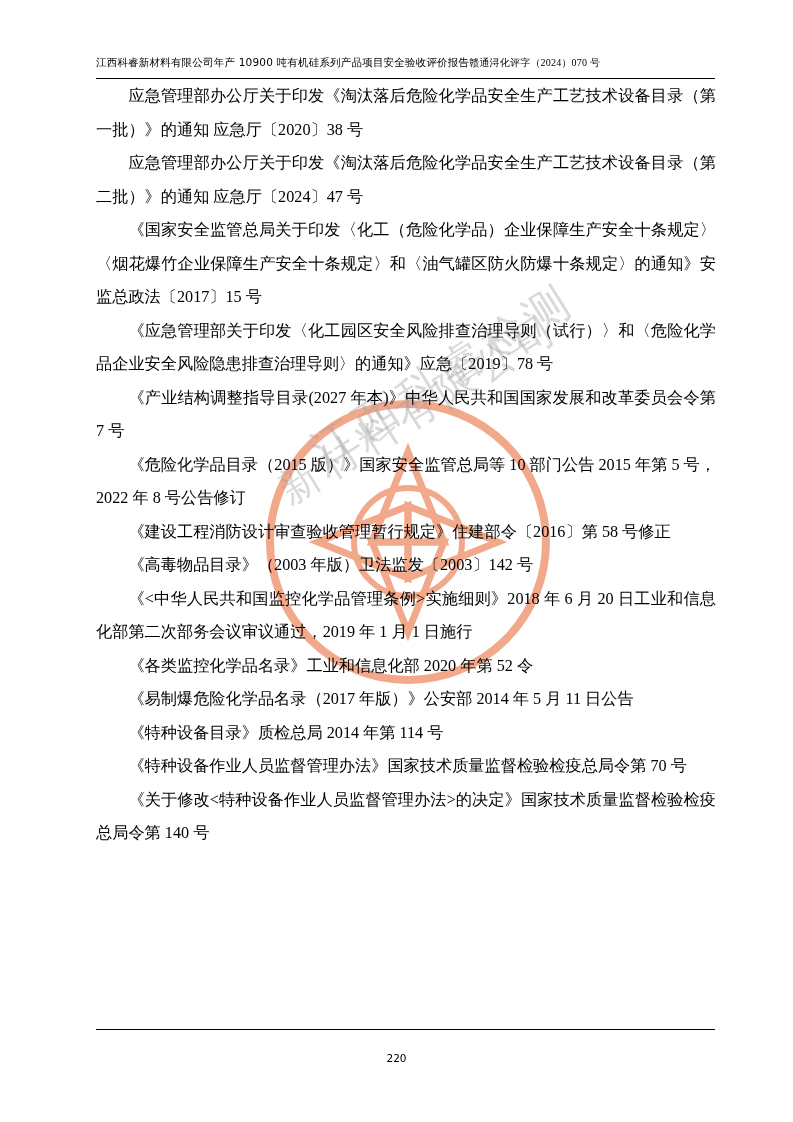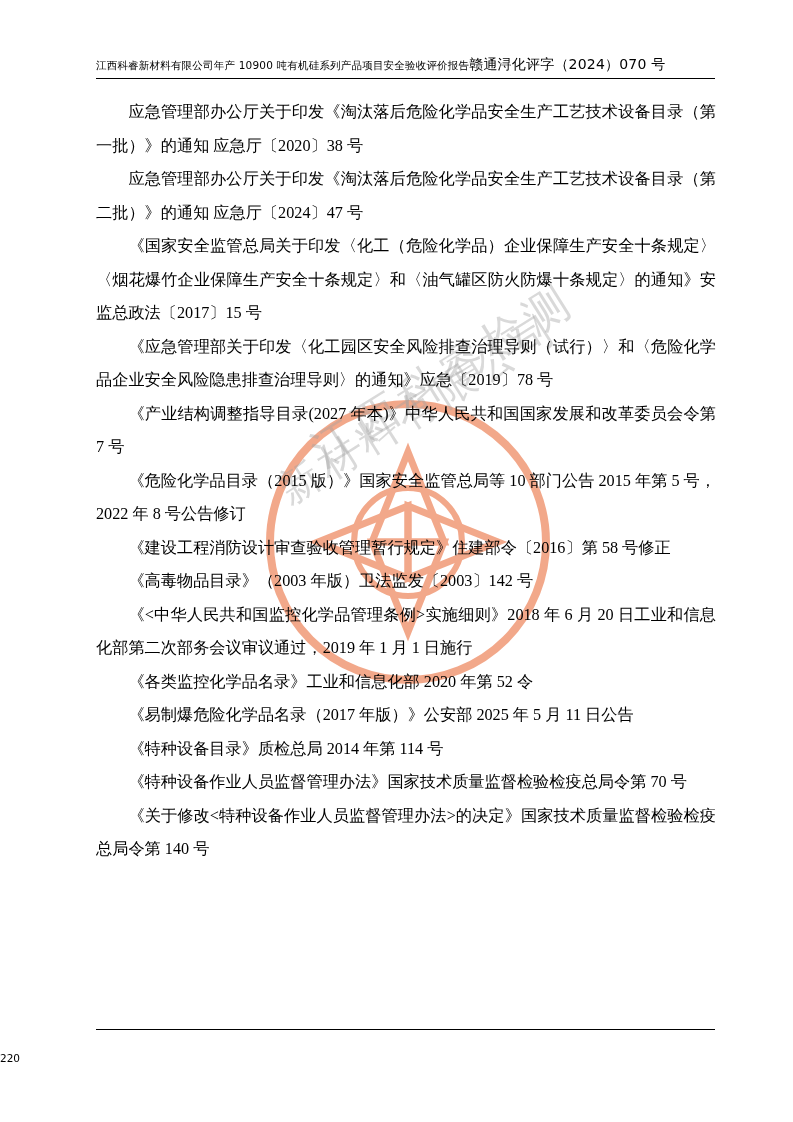--- a/index.html
+++ b/index.html
@@ -32,7 +32,7 @@
     white-space: nowrap;
   }
   .header-left { font-size: 10.5px; }
-  .header-right { font-size: 14px; padding-right: 2px; }
+  .header-right { font-size: 10px; padding-right: 2px; font-family: Liberation Serif, serif; }
 
   .header-rule {
     position: absolute;

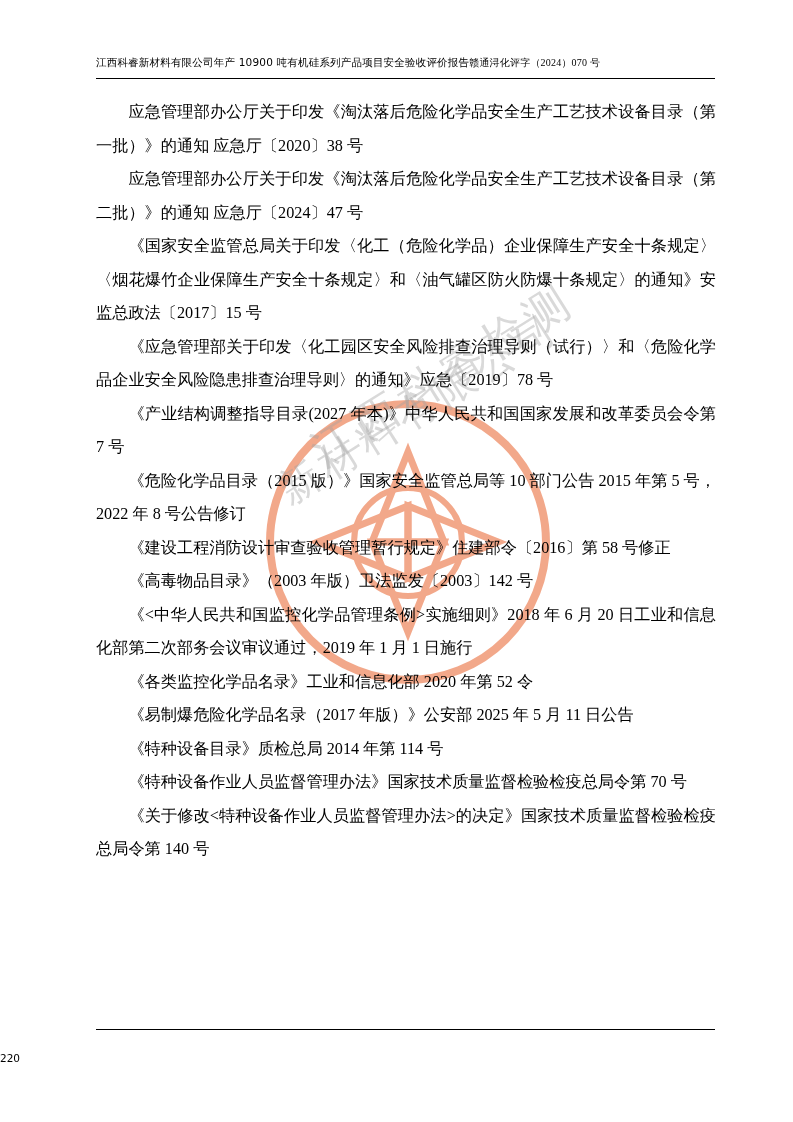--- a/index.html
+++ b/index.html
@@ -46,7 +46,7 @@
   
   .content {
     position: absolute;
-    top: 96px;
+    top: 80px;
     left: 96px;
     width: 620px;
     font-size: 16.2px;

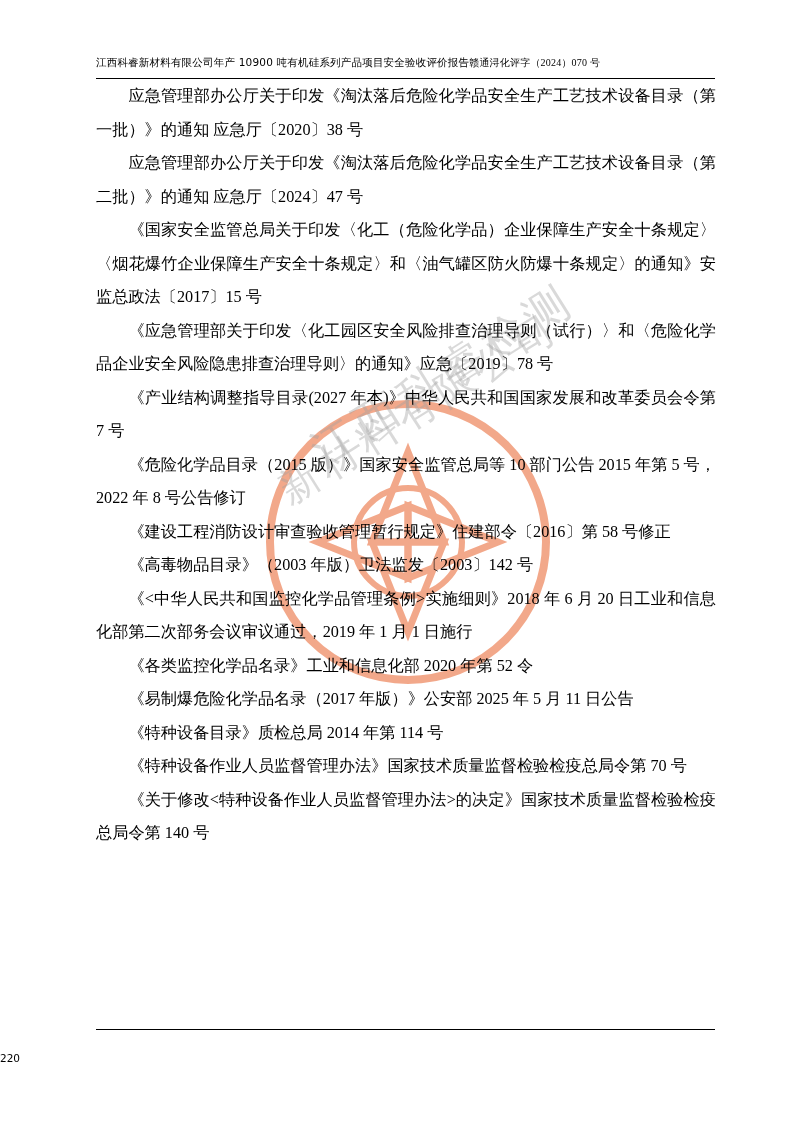--- a/index.html
+++ b/index.html
@@ -148,7 +148,7 @@
     <p class="para">《高毒物品目录》（2003 年版）卫法监发〔2003〕142 号</p>
     <p class="para">《&lt;中华人民共和国监控化学品管理条例&gt;实施细则》2018 年 6 月 20 日工业和信息化部第二次部务会议审议通过，2019 年 1 月 1 日施行</p>
     <p class="para">《各类监控化学品名录》工业和信息化部 2020 年第 52 令</p>
-    <p class="para">《易制爆危险化学品名录（2017 年版）》公安部 2025 年 5 月 11 日公告</p>
+    <p class="para">《易制爆危险化学品名录（2017 年版）》公安部 2014 年 5 月 11 日公告</p>
     <p class="para">《特种设备目录》质检总局 2014 年第 114 号</p>
     <p class="para">《特种设备作业人员监督管理办法》国家技术质量监督检验检疫总局令第 70 号</p>
     <p class="para">《关于修改&lt;特种设备作业人员监督管理办法&gt;的决定》国家技术质量监督检验检疫总局令第 140 号</p>

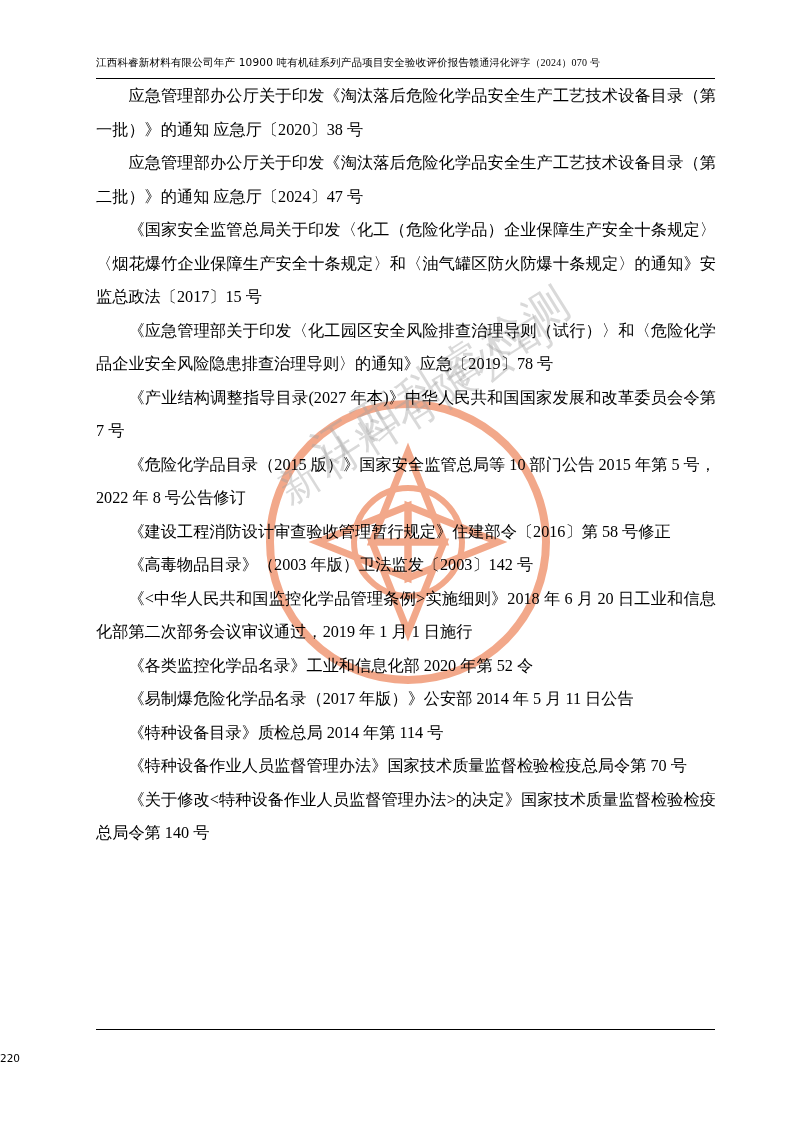--- a/index.html
+++ b/index.html
@@ -74,7 +74,7 @@
     bottom: 58px;
     left: 0;
     right: 0;
-    text-align: left;
+    text-align: center;
     font-family: "DejaVu Sans", "Liberation Sans", sans-serif;
     font-size: 10.5px;
     color: #000;

